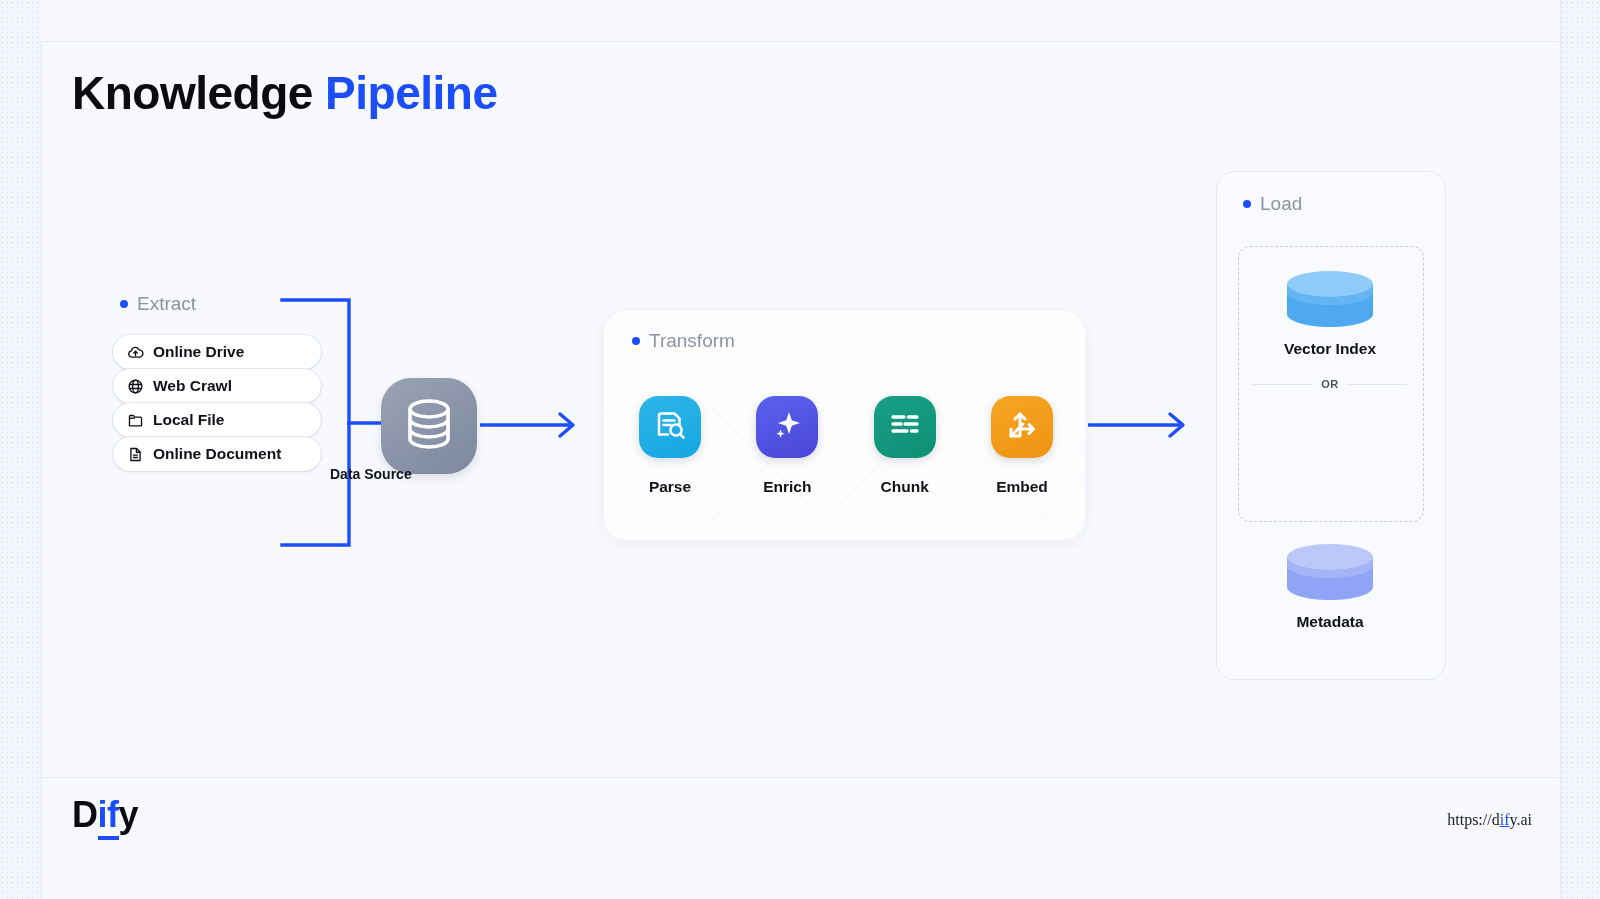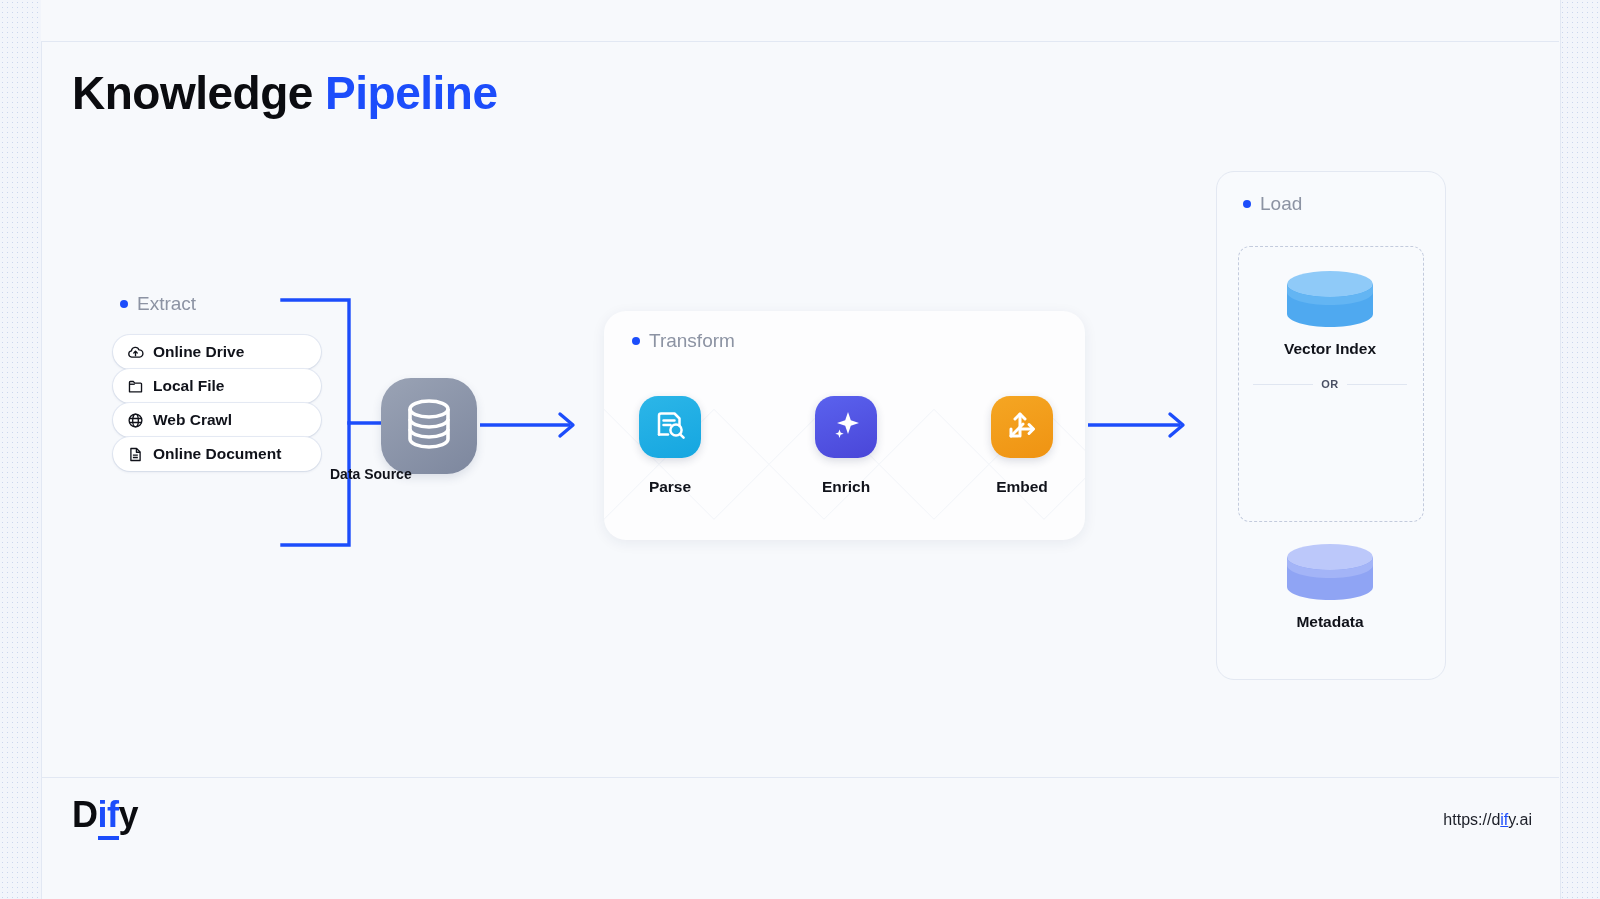--- a/index.html
+++ b/index.html
@@ -329,16 +329,6 @@
 
     <div class="pill">
       <span>
-        <svg width="17" height="17" viewBox="0 0 24 24" fill="none" stroke="#10121a" stroke-width="1.9" stroke-linejoin="round">
-          <path d="M3.5 19.5V6.2a1.2 1.2 0 0 1 1.2-1.2h4.4l1.8 2.3h8.4a1.2 1.2 0 0 1 1.2 1.2v11z"></path>
-          <path d="M3.5 8.8h7.4"></path>
-        </svg>
-      </span>
-      <span>Local File</span>
-    </div>
-
-    <div class="pill">
-      <span>
         <svg width="17" height="17" viewBox="0 0 24 24" fill="none" stroke="#10121a" stroke-width="1.9">
           <circle cx="12" cy="12" r="9"></circle>
           <ellipse cx="12" cy="12" rx="4" ry="9"></ellipse>
@@ -346,6 +336,16 @@
         </svg>
       </span>
       <span>Web Crawl</span>
+    </div>
+
+    <div class="pill">
+      <span>
+        <svg width="17" height="17" viewBox="0 0 24 24" fill="none" stroke="#10121a" stroke-width="1.9" stroke-linejoin="round">
+          <path d="M3.5 19.5V6.2a1.2 1.2 0 0 1 1.2-1.2h4.4l1.8 2.3h8.4a1.2 1.2 0 0 1 1.2 1.2v11z"></path>
+          <path d="M3.5 8.8h7.4"></path>
+        </svg>
+      </span>
+      <span>Local File</span>
     </div>
 
     <div class="pill">

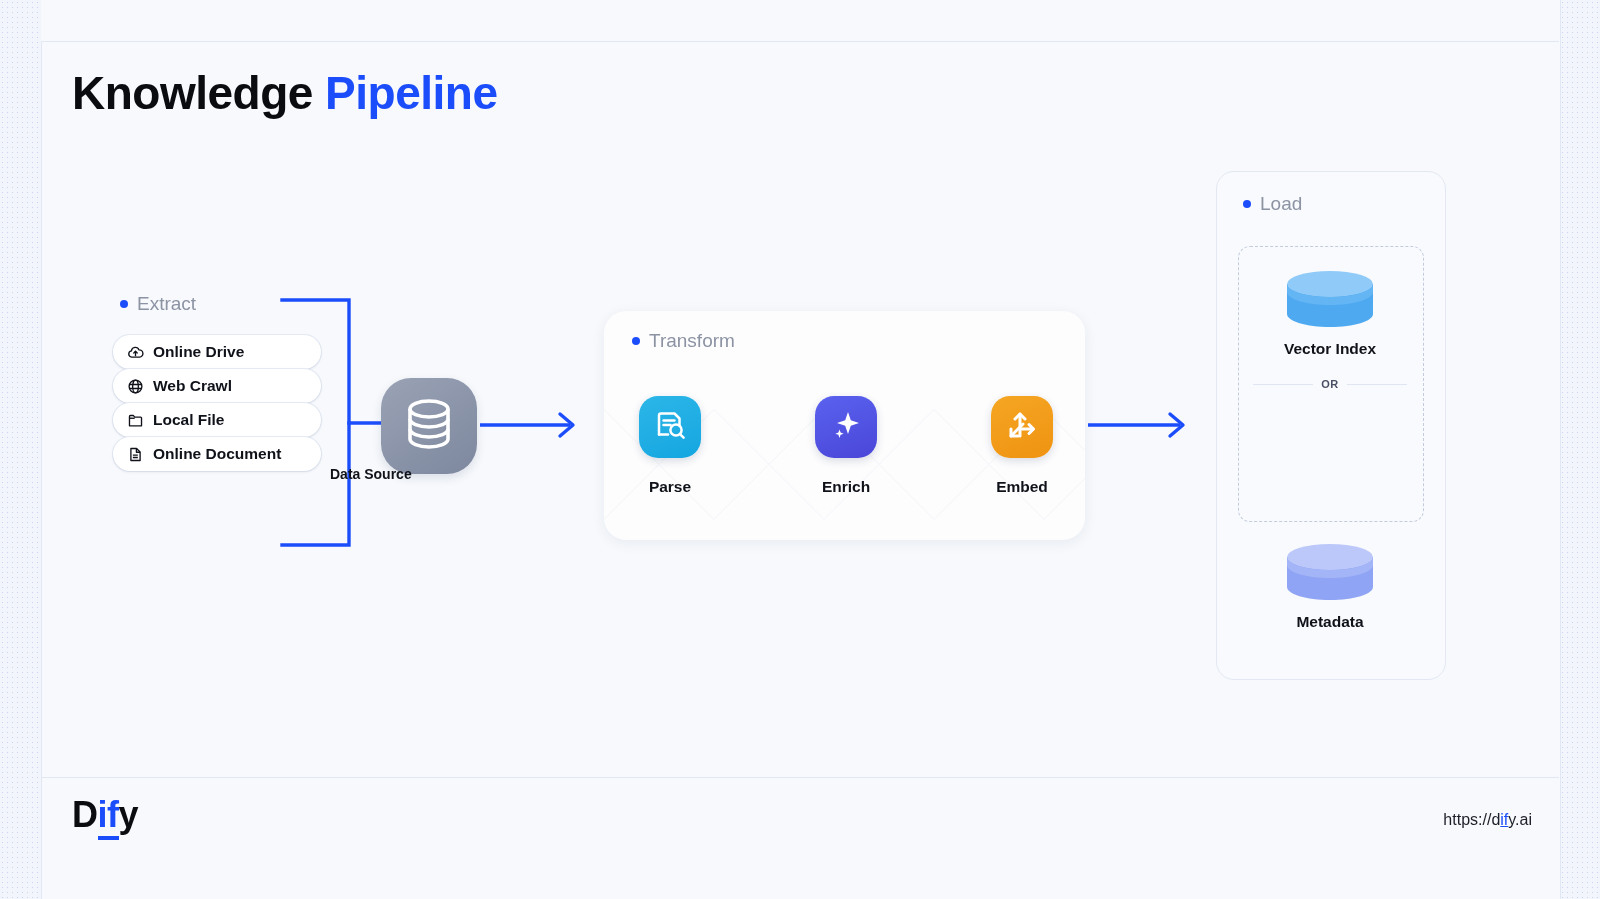--- a/index.html
+++ b/index.html
@@ -422,6 +422,19 @@
       <div class="step-label">Enrich</div>
     </div>
 
+    <div class="step">
+      <div class="step-tile tile-chunk">
+        <span>
+          <svg width="36" height="36" viewBox="0 0 36 36" fill="none" stroke="#ffffff" stroke-width="3.4" stroke-linecap="round">
+            <path d="M6 10h11M21.5 10h8.5"></path>
+            <path d="M6 17h8"></path>
+            <path d="M18 17h12"></path>
+            <path d="M6 24h14M24.5 24h5.5"></path>
+          </svg>
+        </span>
+      </div>
+      <div class="step-label">Chunk</div>
+    </div>
 
     <div class="step">
       <div class="step-tile tile-embed">

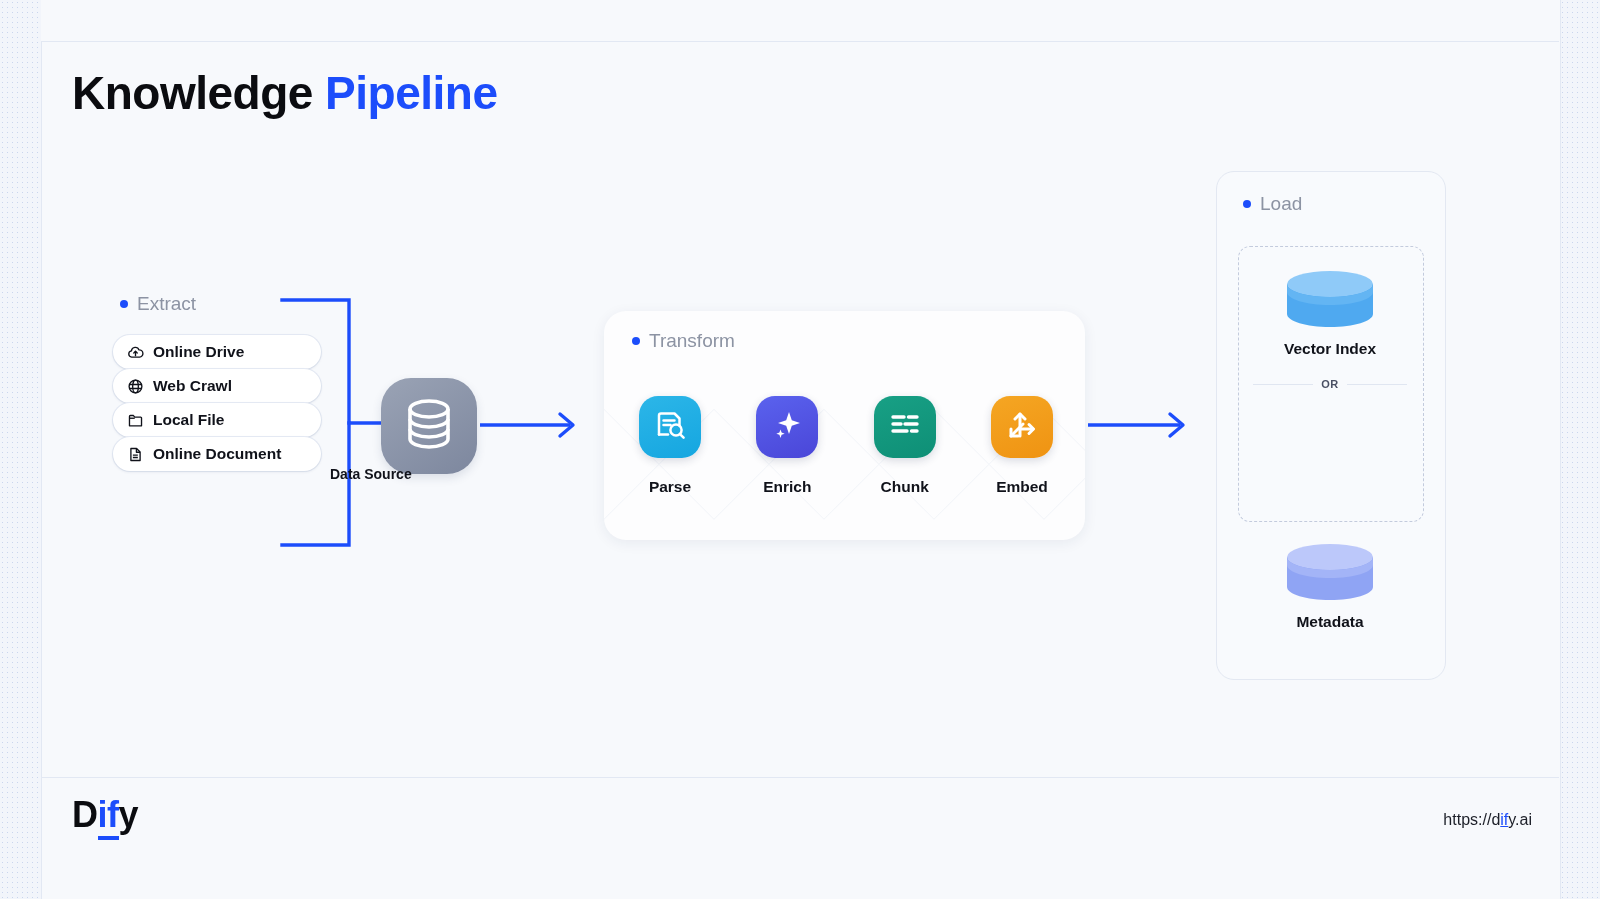--- a/index.html
+++ b/index.html
@@ -290,6 +290,7 @@
     font-size: 16px;
     color: #1c1f28;
     white-space: nowrap;
+    font-family: Liberation Serif, serif;
   }
   #footer-url .u-blue {
     color: #1c4dfb;

